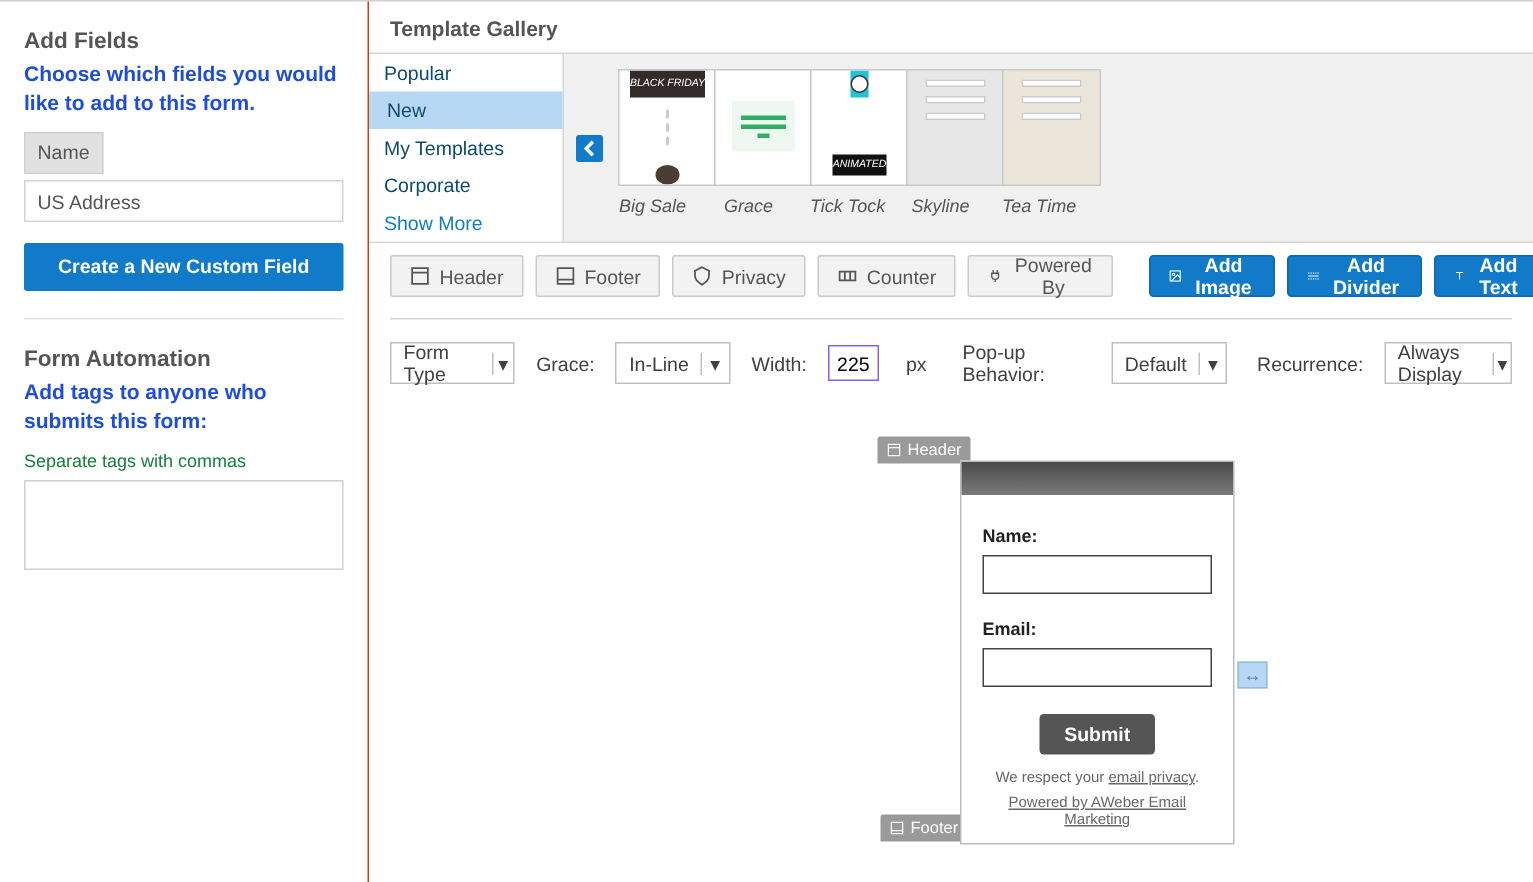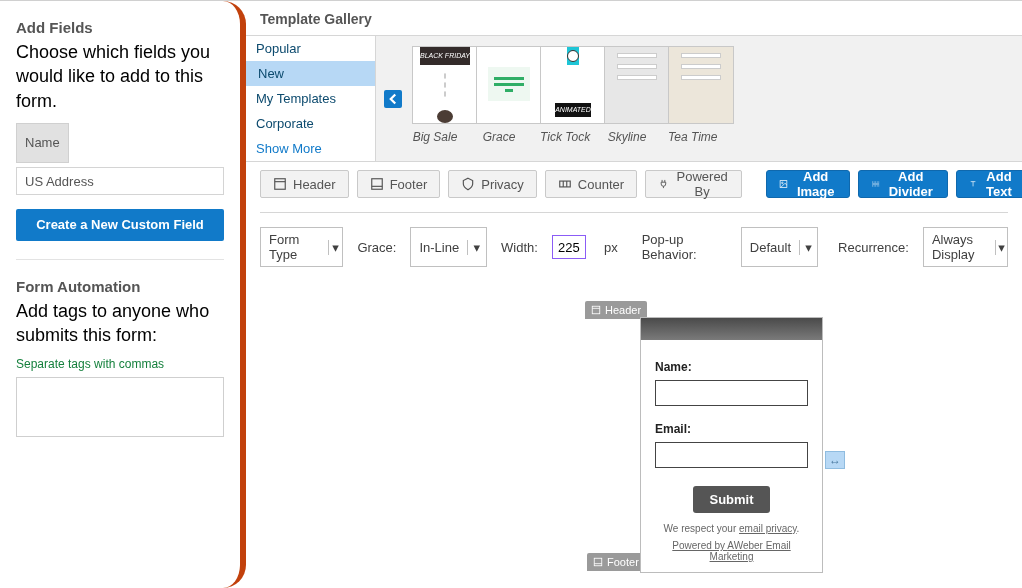--- a/index.html
+++ b/index.html
@@ -6,7 +6,7 @@
   body{font-family:"Segoe UI",Arial,sans-serif;font-size:13px;color:#333;background:#fff;}
   .page{width:1022px;height:588px;display:flex;border-top:1px solid #d0d0d0;}
   
-  .sidebar{width:246px;padding:10px 16px 10px 16px;border-right:6px solid #c2410c;border-radius:23px;}
+  .sidebar{width:246px;padding:10px 16px 10px 16px;border-right:1px solid #c2410c;}
   .sb-title{font-size:15px;font-weight:bold;color:#555;margin:8px 0 4px;}
   .sb-desc{font-size:18px;color:#000000;line-height:1.35;margin-bottom:10px;}
   .sb-sep{border-bottom:1px solid #e3e3e3;margin:18px 0;}

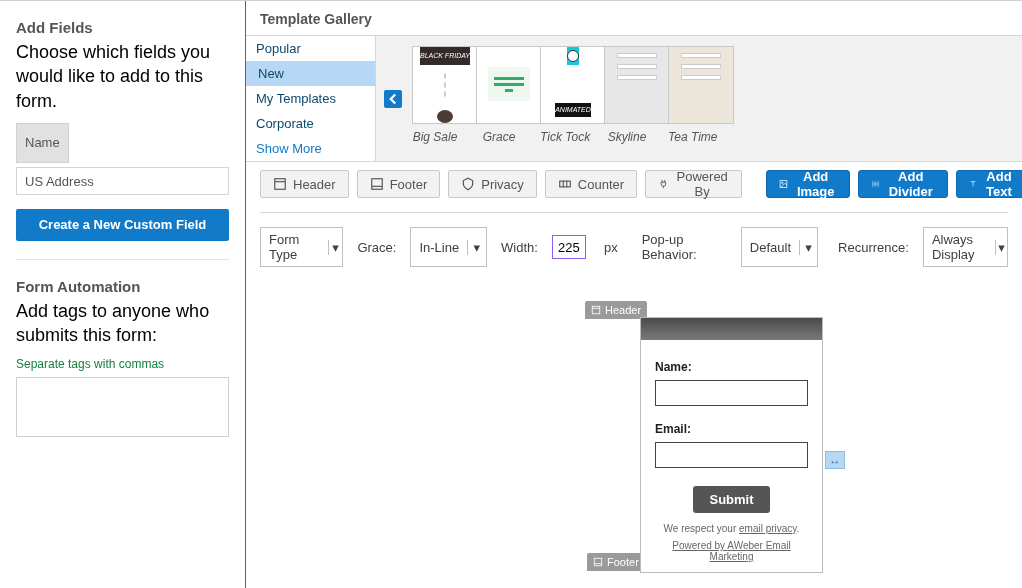--- a/index.html
+++ b/index.html
@@ -8,7 +8,7 @@
   
   .sidebar{width:246px;padding:10px 16px 10px 16px;border-right:1px solid #c2410c;}
   .sb-title{font-size:15px;font-weight:bold;color:#555;margin:8px 0 4px;}
-  .sb-desc{font-size:18px;color:#000000;line-height:1.35;margin-bottom:10px;}
+  .sb-desc{font-size:14px;color:#1d4ed8;line-height:1.35;margin-bottom:10px;font-weight:bold;}
   .sb-sep{border-bottom:1px solid #e3e3e3;margin:18px 0;}
   .field-row{height:28px;line-height:28px;padding:0 8px;border:1px solid #d4d4d4;font-size:13px;color:#555;margin-bottom:4px;}
   .field-row.sel{background:#e1e1e1;border-color:#d0d0d0;}

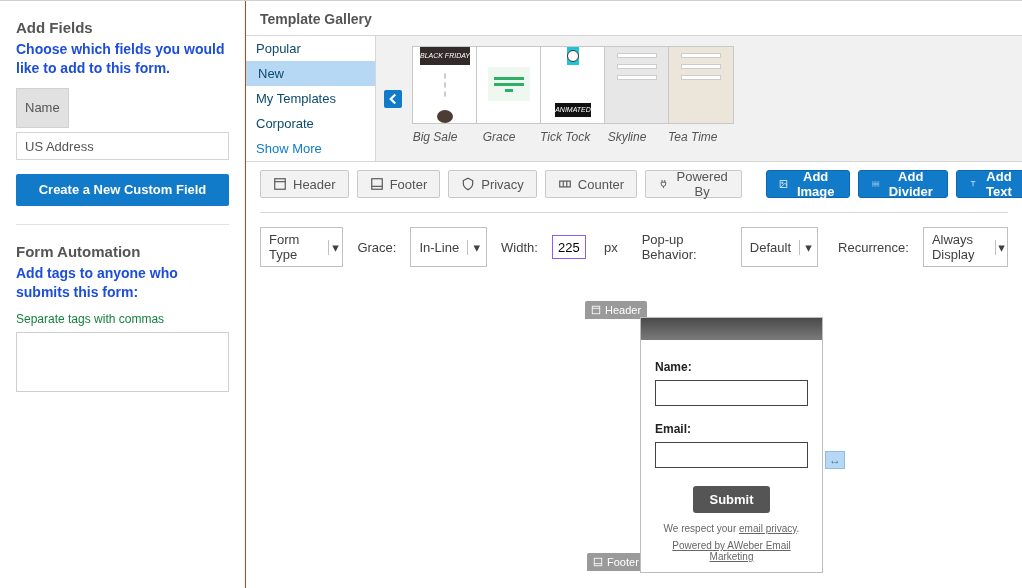--- a/index.html
+++ b/index.html
@@ -40,7 +40,7 @@
   .pbtn svg{stroke:#fff;width:14px;height:14px;}
   
   .settings-row{display:flex;align-items:center;gap:14px;padding:14px 0 0 0;font-size:13px;color:#404040;}
-  .sel{height:40px;border:1px solid #c0c0c0;background:#fff;display:inline-flex;align-items:center;}
+  .sel{height:28px;border:1px solid #c0c0c0;background:#fff;display:inline-flex;align-items:center;}
   .sel-main{padding:0 8px;}
   .sel-arrow{width:18px;border-left:1px solid #c0c0c0;display:flex;align-items:center;justify-content:center;cursor:pointer;}
   .ftype{width:98px;}

